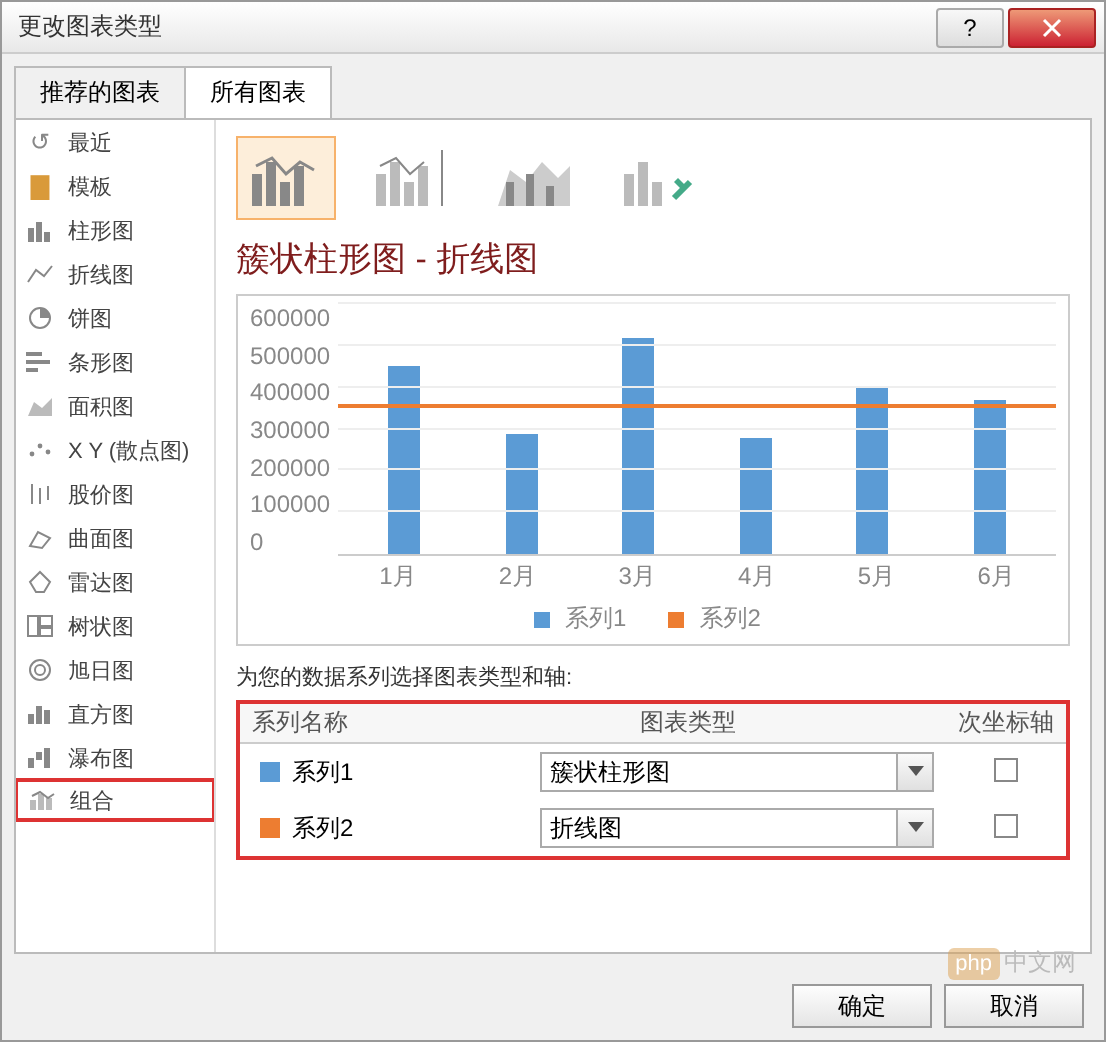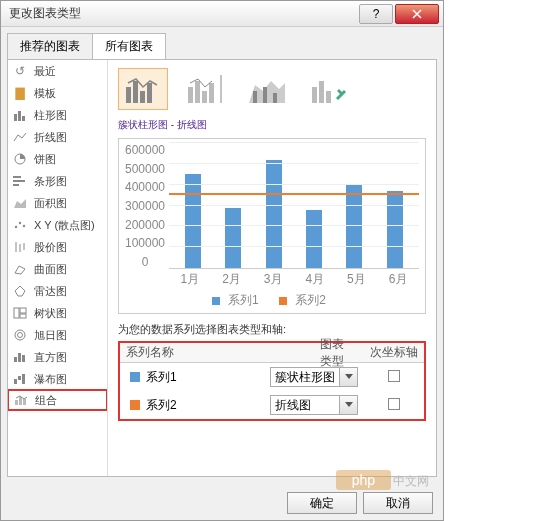--- a/index.html
+++ b/index.html
@@ -4,7 +4,7 @@
 <style>
 * { box-sizing: border-box; margin: 0; padding: 0; font-family: "Microsoft YaHei", sans-serif; font-size: 12px; }
 body { background: #fff; }
-.window { width: 444px; height: 521px; border: 1px solid #999; background: #f0f0f0; position: relative; }
+.window { width: 553px; height: 521px; border: 1px solid #999; background: #f0f0f0; position: relative; }
 .titlebar { height: 26px; background: linear-gradient(#fff,#e8e8e8); display: flex; align-items: center; padding: 0 4px; border-bottom: 1px solid #ccc; }
 .titlebar-title { flex: 1; font-size: 12px; color: #333; padding-left: 4px; }
 .win-btns { display: flex; gap: 2px; }

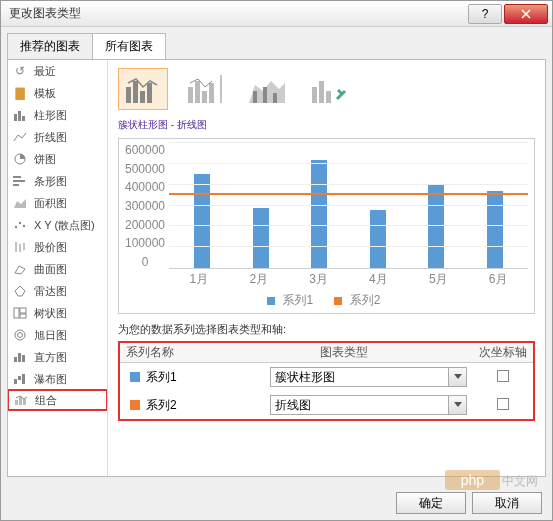--- a/index.html
+++ b/index.html
@@ -25,7 +25,7 @@
 .type-btn { width: 50px; height: 42px; border: 1px solid transparent; display: flex; align-items: center; justify-content: center; }
 .type-btn.selected { border: 1px solid #f7b26b; background: #fdeeda; }
 .type-btn svg { width: 40px; height: 32px; }
-.subtitle { font-size: 10px; color: #4c1d95; margin: 4px 0 6px 0; }
+.subtitle { font-size: 17px; color: #7f1d1d; margin: 4px 0 6px 0; }
 .preview { border: 1px solid #ccc; height: 176px; padding: 4px 6px 0 6px; }
 .pv-title { text-align: center; font-size: 12px; color: #666; margin-bottom: 2px; }
 .pv-chart { height: 126px; display: flex; }

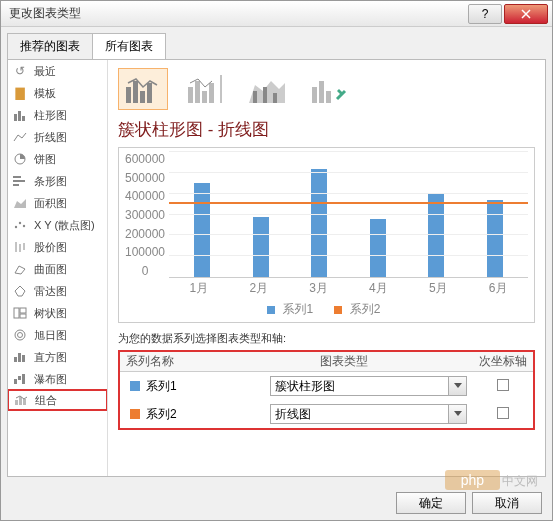--- a/index.html
+++ b/index.html
@@ -29,7 +29,7 @@
 .preview { border: 1px solid #ccc; height: 176px; padding: 4px 6px 0 6px; }
 .pv-title { text-align: center; font-size: 12px; color: #666; margin-bottom: 2px; }
 .pv-chart { height: 126px; display: flex; }
-.pv-yaxis { width: 44px; display: flex; flex-direction: column; justify-content: space-between; font-size: 9px; color: #888; text-align: center; padding-right: 4px; }
+.pv-yaxis { width: 44px; display: flex; flex-direction: column; justify-content: space-between; font-size: 9px; color: #888; text-align: left; padding-right: 4px; }
 .pv-plot { flex: 1; position: relative; border-bottom: 1px solid #ccc; }
 .pv-grid { position: absolute; left: 0; right: 0; border-top: 1px solid #eee; }
 .pv-bars { position: absolute; inset: 0; display: flex; align-items: flex-end; justify-content: space-around; padding: 0 4px; }

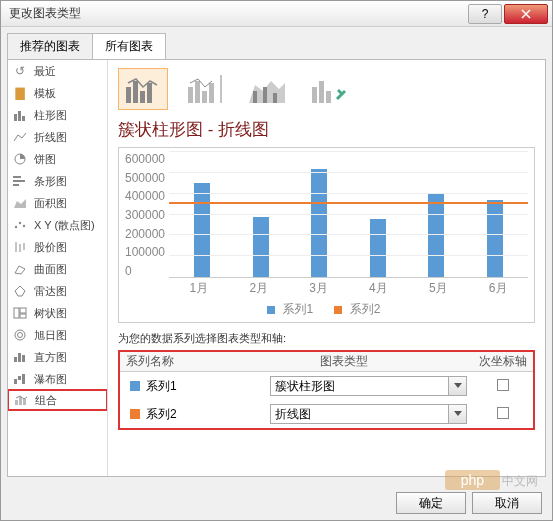--- a/index.html
+++ b/index.html
@@ -55,7 +55,7 @@
 .cb { width: 12px; height: 12px; border: 1px solid #888; display: inline-block; background: #fff; }
 .footer { position: absolute; bottom: 6px; right: 10px; display: flex; gap: 6px; }
 .wm { position: absolute; right: 14px; bottom: 30px; font-size: 10px; color: #bbb; }
-.wm-badge { background: rgba(220,160,80,0.5); color: #fff; padding: 2px 16px; border-radius: 3px; margin-right: 2px; font-size: 14px; }
+.wm-badge { background: rgba(220,160,80,0.5); color: #fff; padding: 2px 4px; border-radius: 3px; margin-right: 2px; font-size: 11px; }
 .btn { width: 70px; height: 22px; border: 1px solid #999; background: linear-gradient(#fdfdfd,#e5e5e5); font-size: 12px; display: flex; align-items: center; justify-content: center; }
 </style>
 </head>

